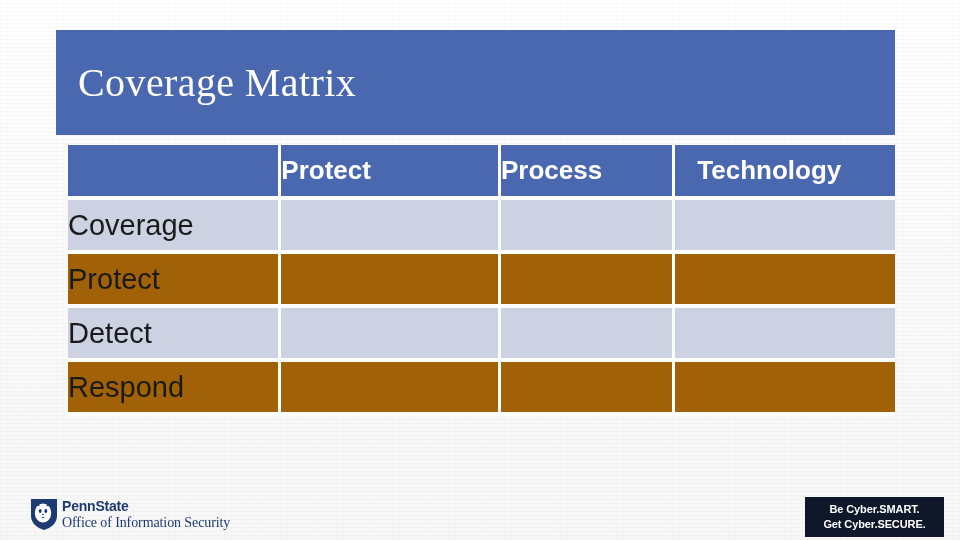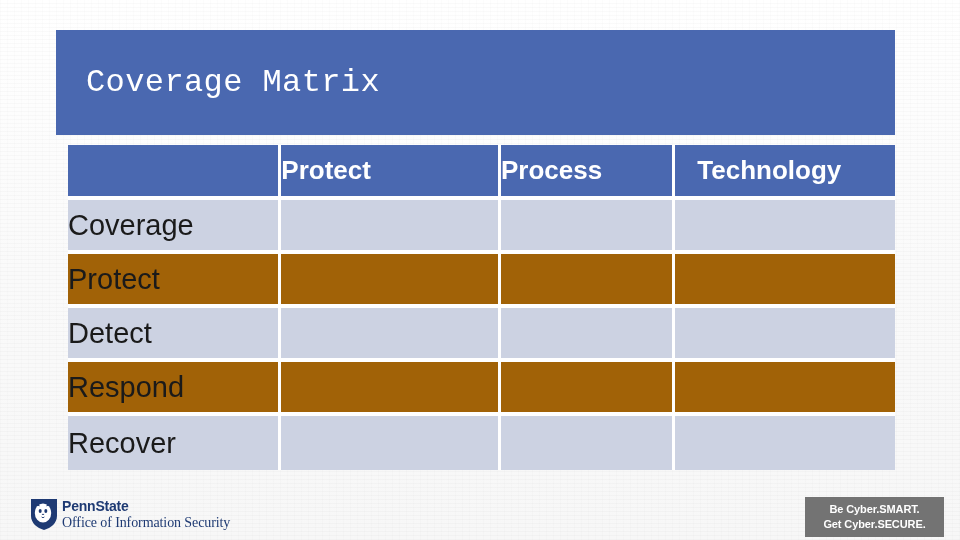--- a/index.html
+++ b/index.html
@@ -39,11 +39,11 @@
   }
   .title-text {
     color: #ffffff;
-    font-family: Liberation Mono, monospace;
-    font-size: 32px;
+    font-family: Liberation Serif, serif;
+    font-size: 40px;
     font-weight: 400;
     letter-spacing: 0.4px;
-    padding-left: 30px;
+    padding-left: 22px;
     line-height: 1.1;
     white-space: nowrap;
   }

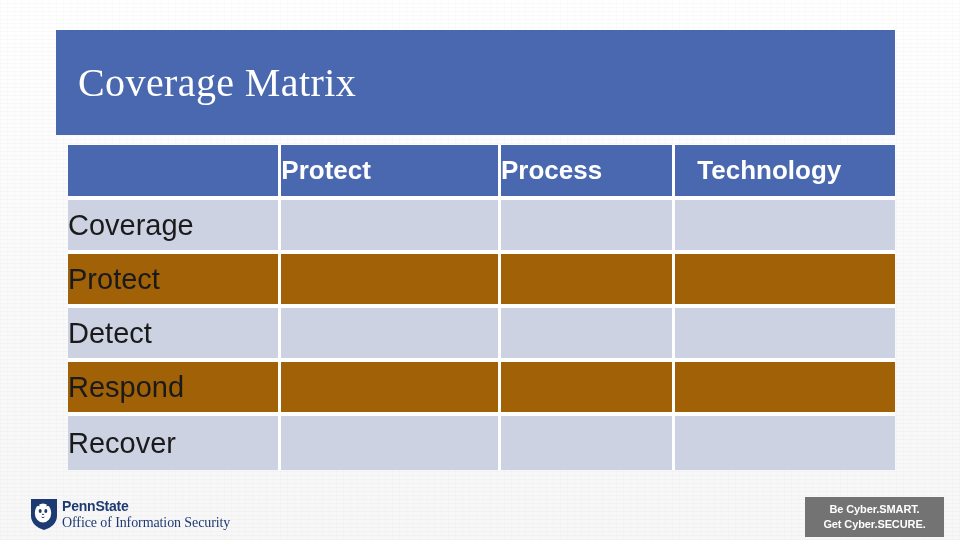--- a/index.html
+++ b/index.html
@@ -207,12 +207,6 @@
       </tr>
       <tr class="band-light">
         <td class="row-label">Respond</td>
-        <td class="data-cell"></td>
-        <td class="data-cell"></td>
-        <td class="data-cell last"></td>
-      </tr>
-      <tr class="band-dark last-row">
-        <td class="row-label">Recover</td>
         <td class="data-cell"></td>
         <td class="data-cell"></td>
         <td class="data-cell last"></td>

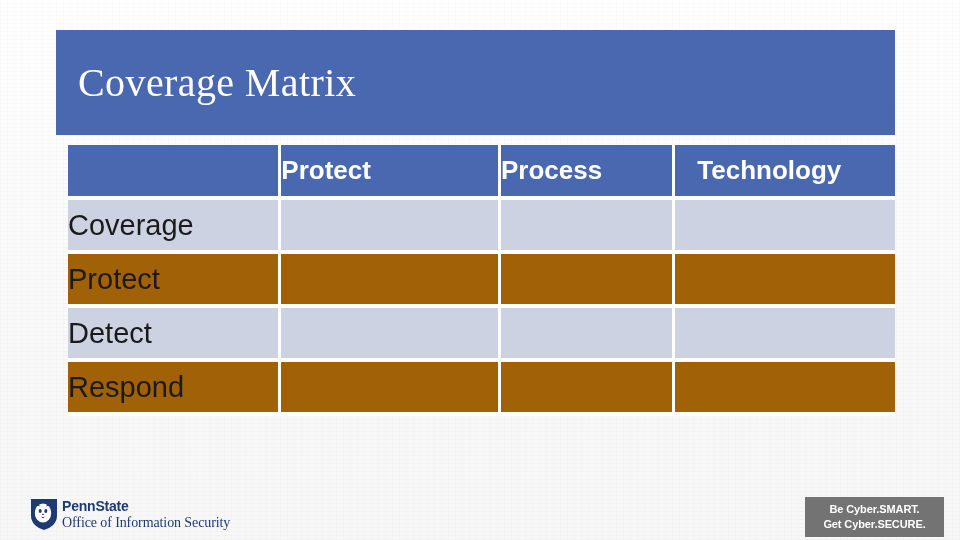--- a/index.html
+++ b/index.html
@@ -151,7 +151,7 @@
     top: 497px;
     width: 139px;
     height: 40px;
-    background-color: #737373;
+    background-color: #0f172a;
     display: flex;
     flex-direction: column;
     align-items: center;

